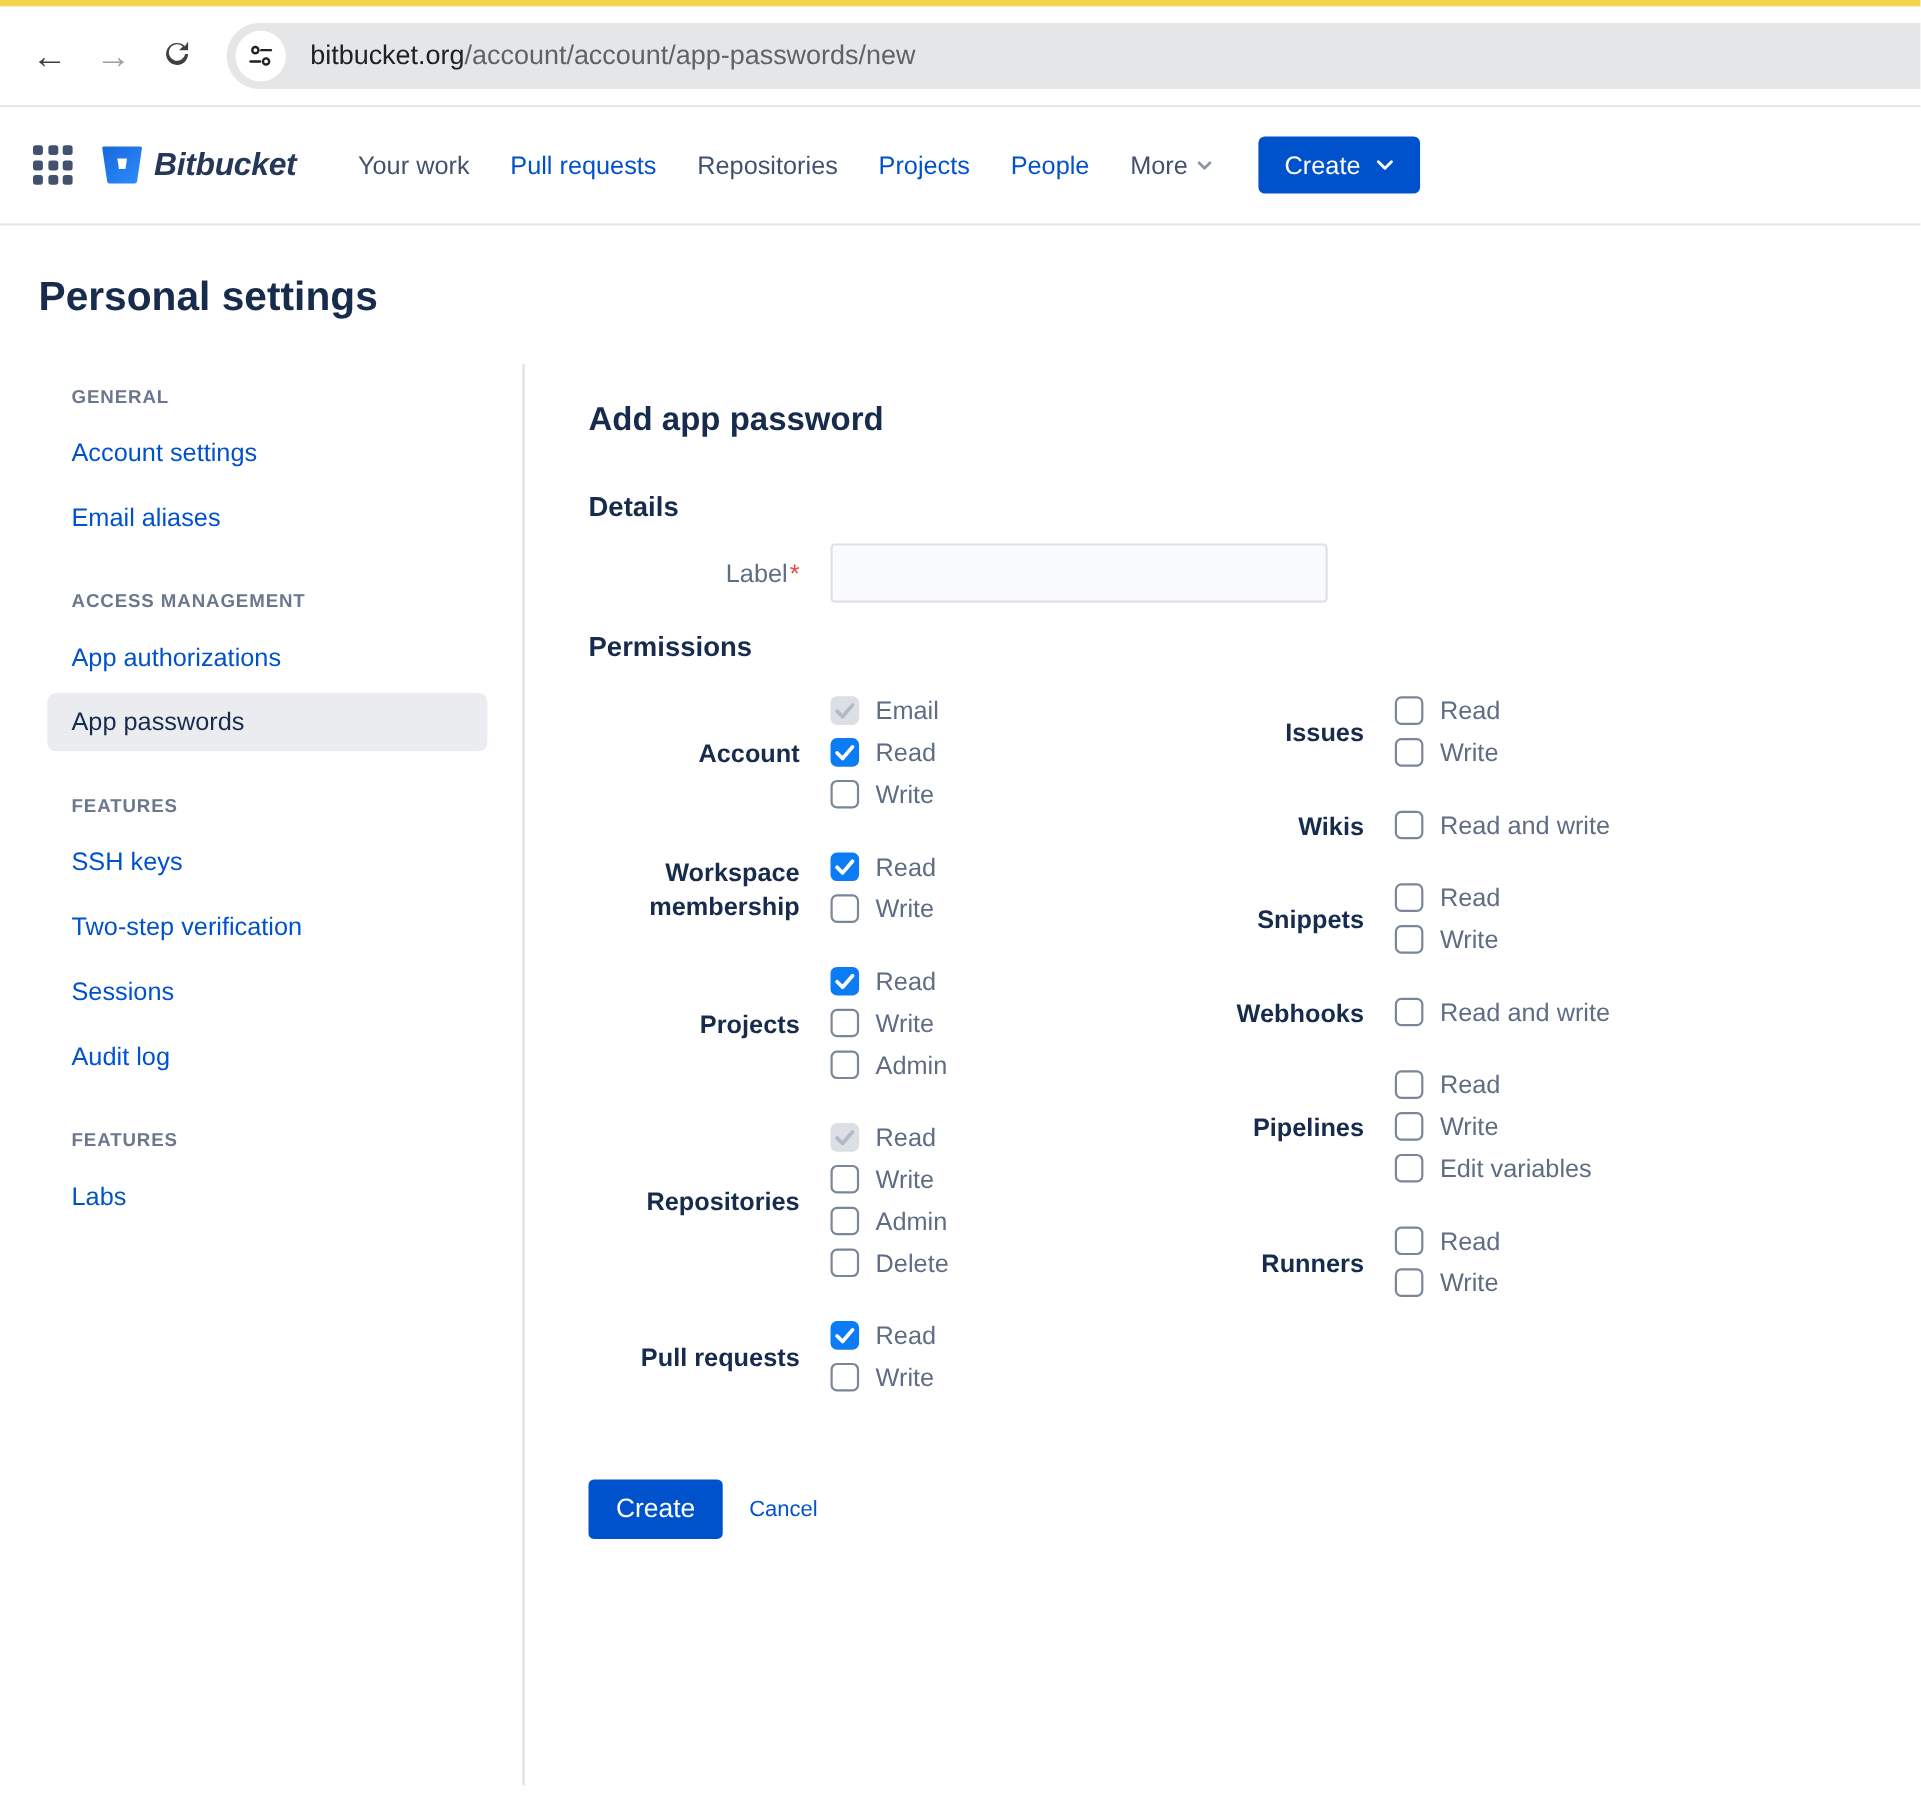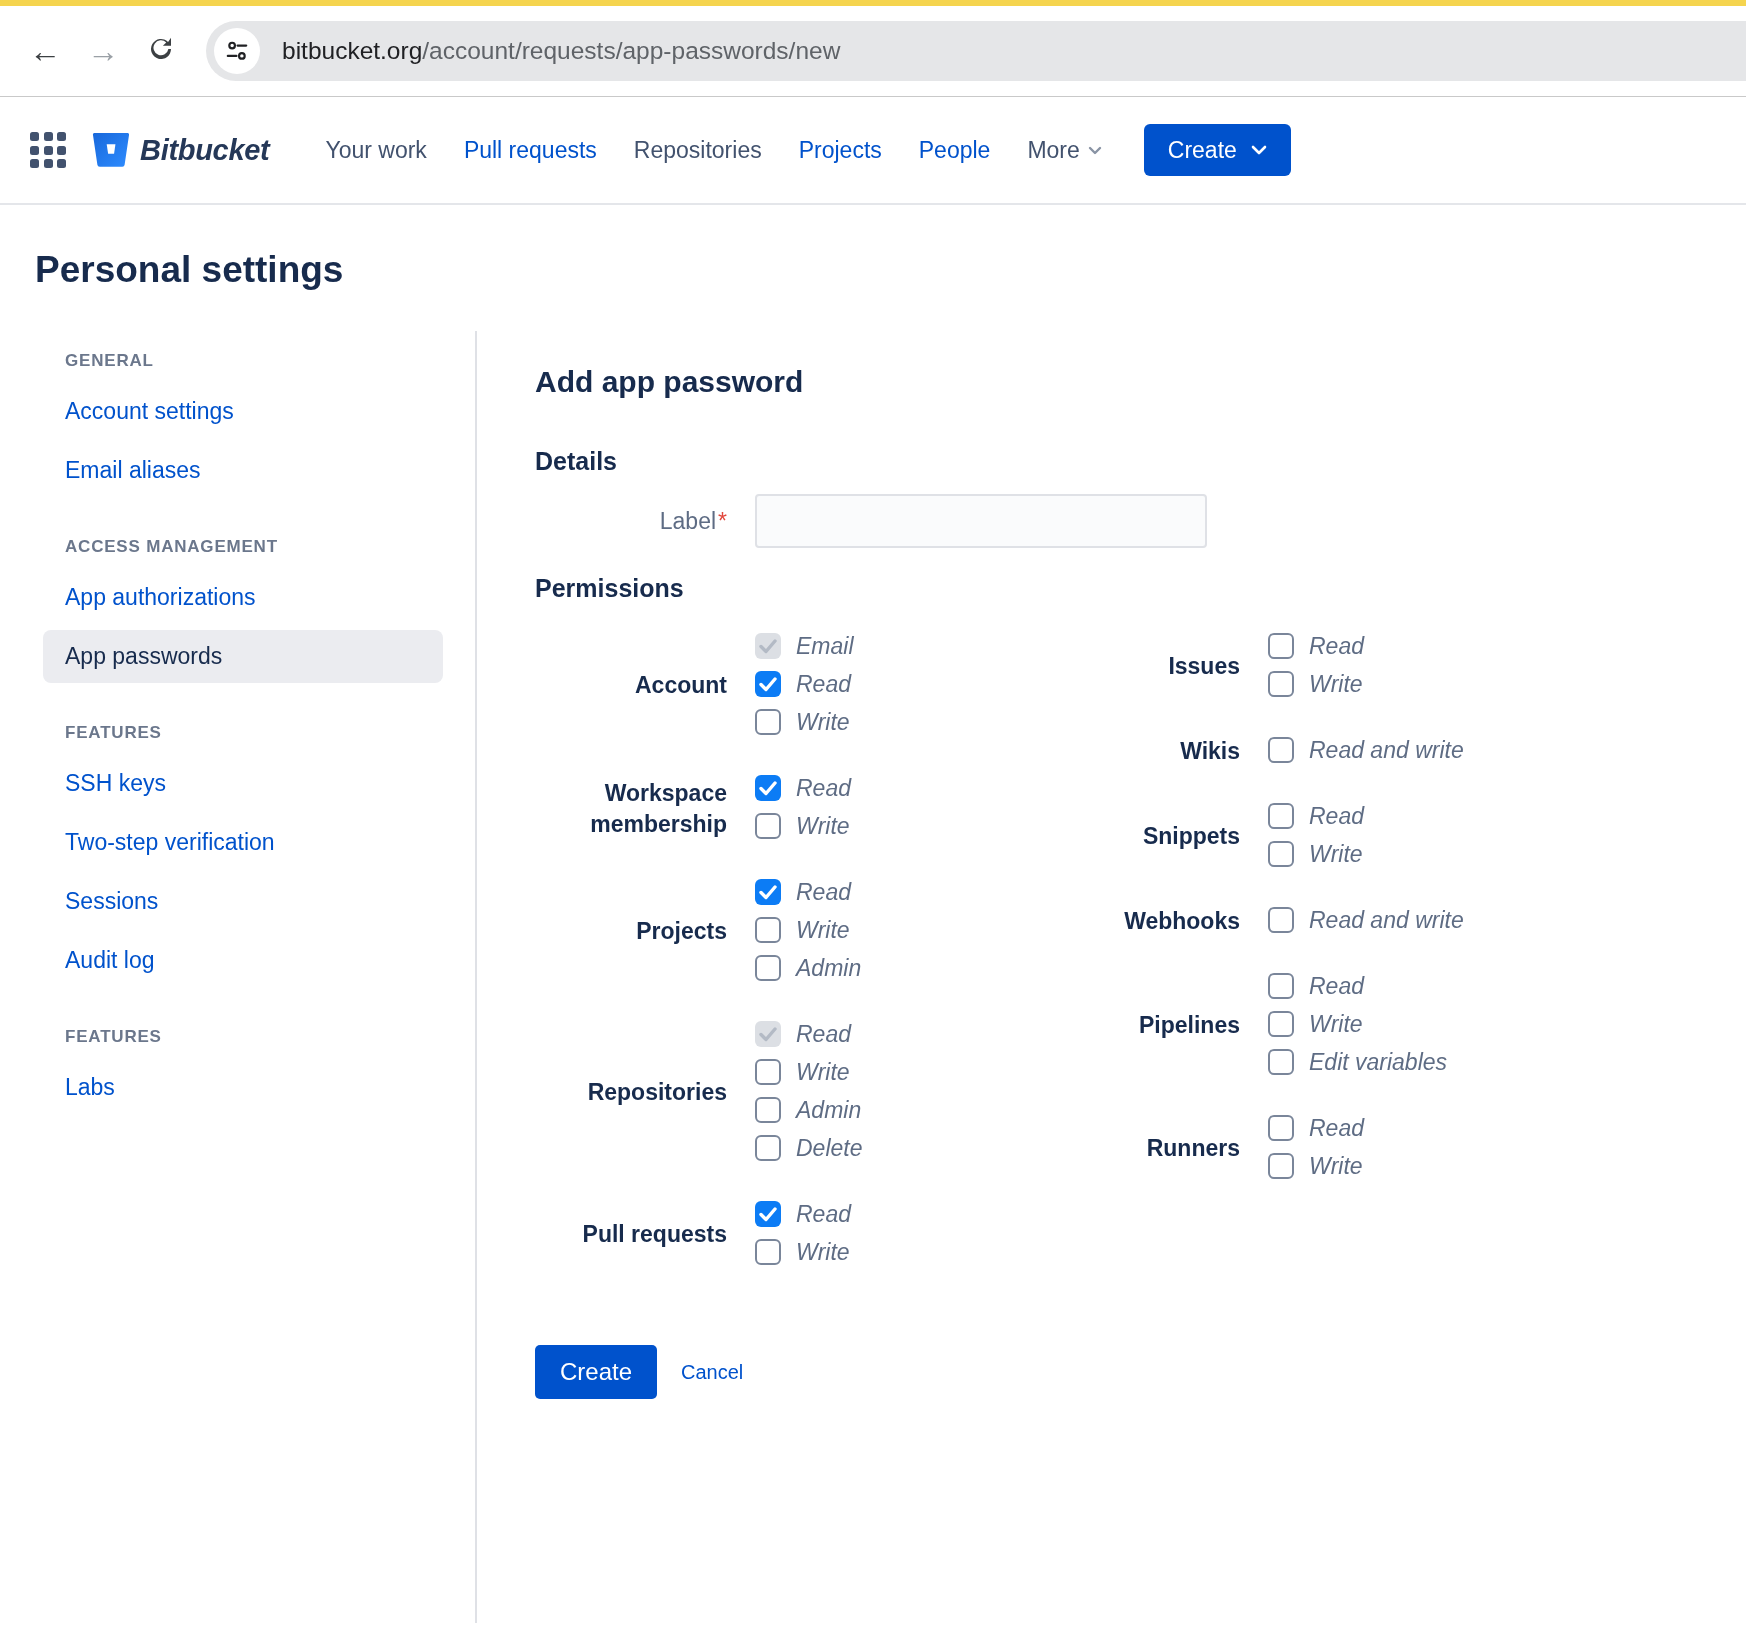--- a/index.html
+++ b/index.html
@@ -114,7 +114,7 @@
           <circle cx="16.5" cy="16.5" r="2.6" fill="none" stroke="#202124" stroke-width="2"></circle>
         </svg>
       </span>
-      <span class="url"><span>bitbucket.org</span><span class="path">/account/requests/app-passwords/new</span></span>
+      <span class="url"><span>bitbucket.org</span><span class="path">/account/account/app-passwords/new</span></span>
     </div>
   </div>
 

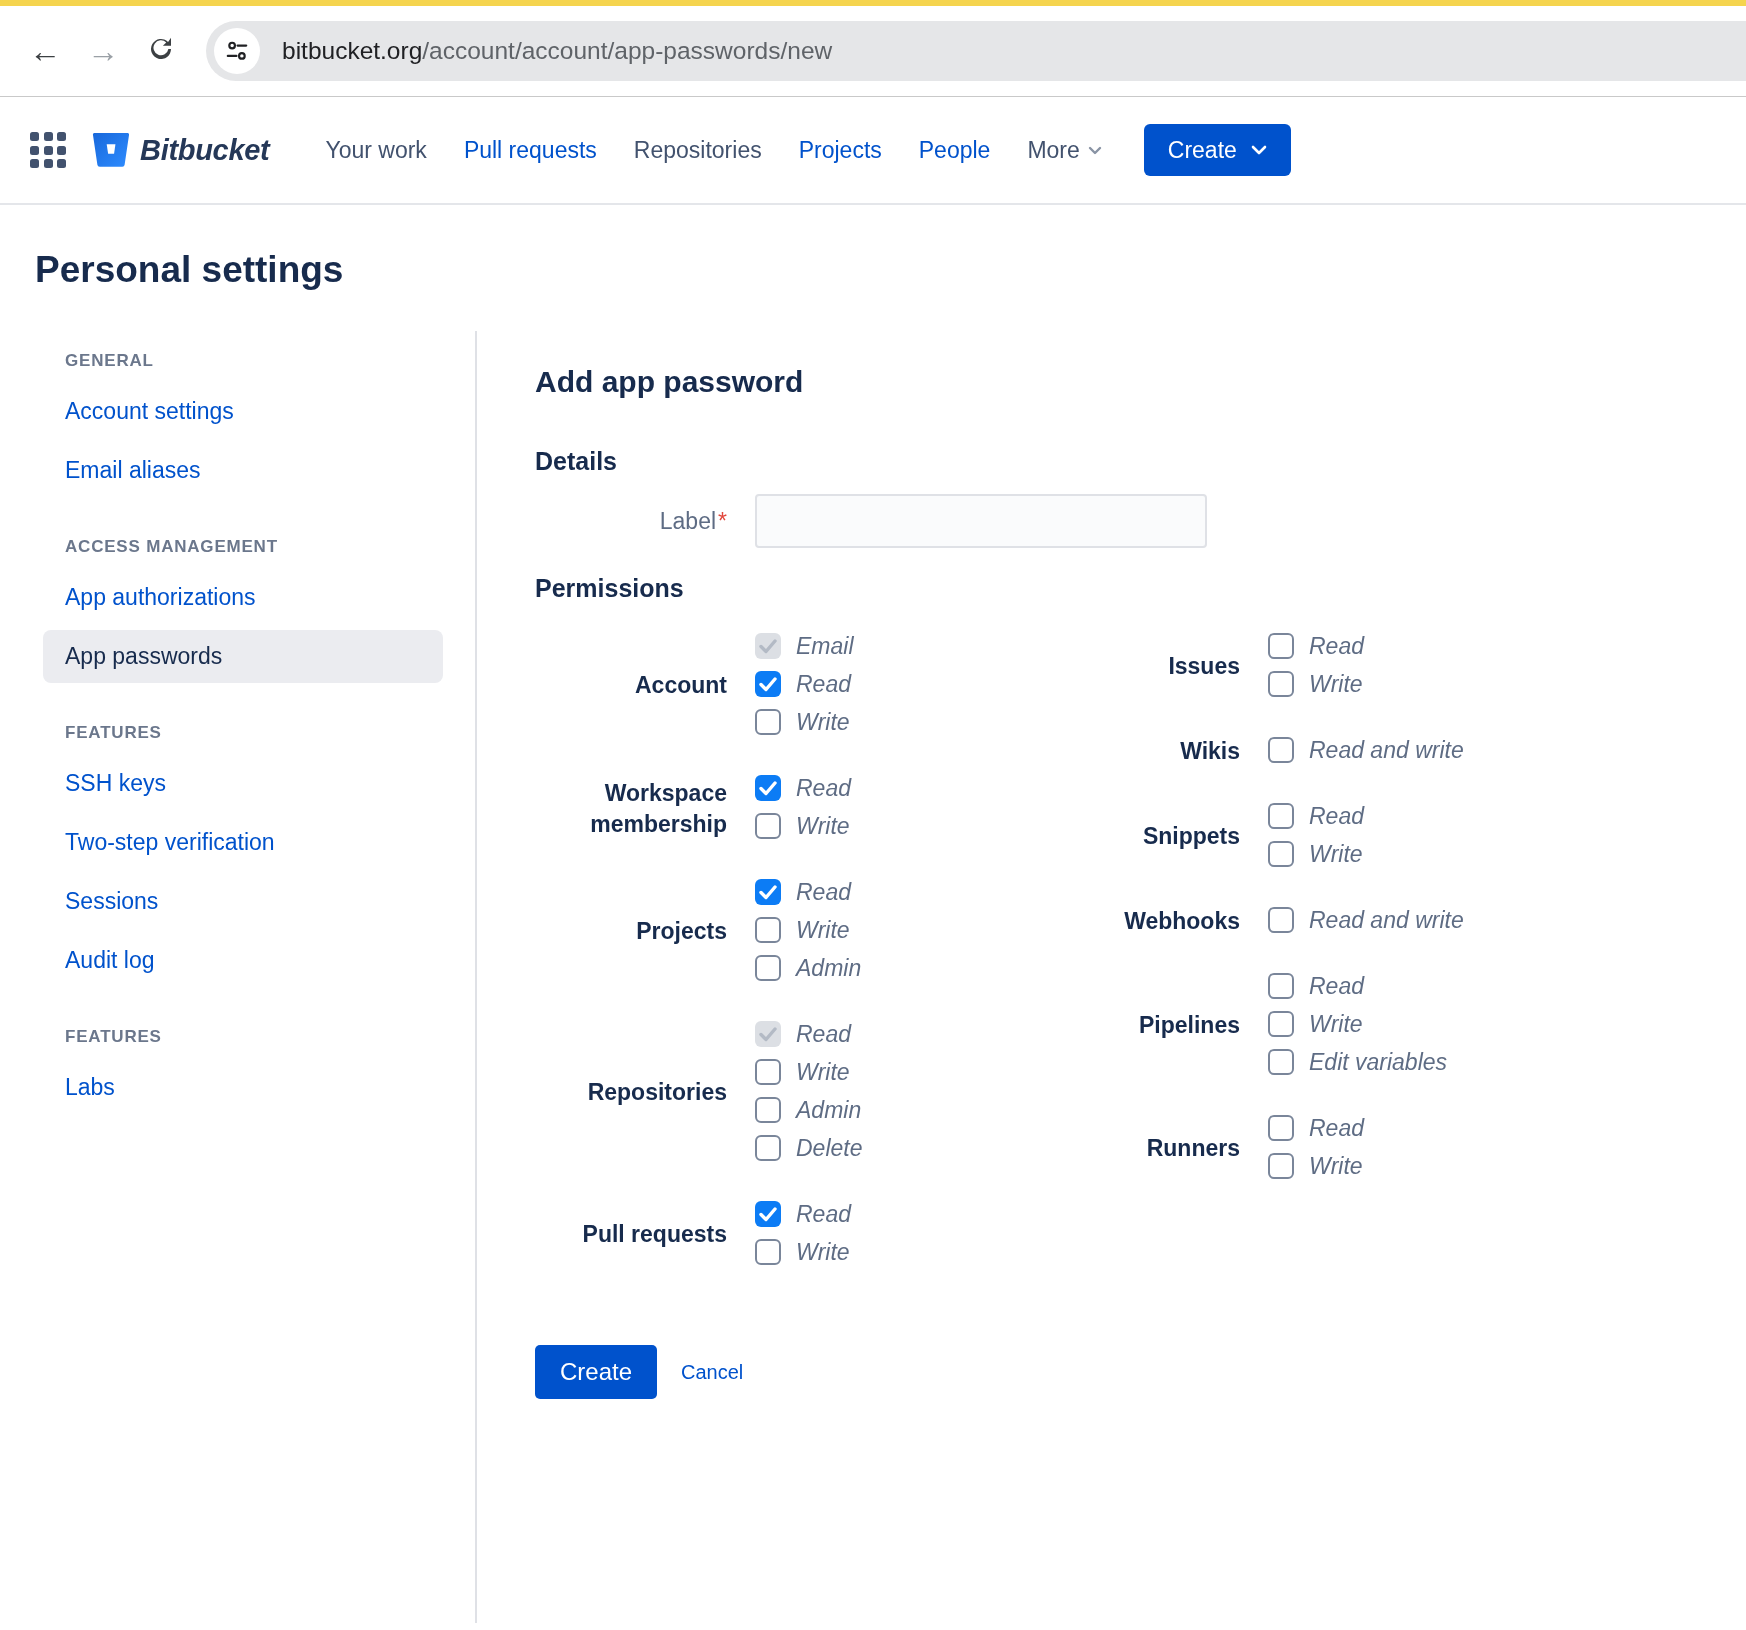--- a/index.html
+++ b/index.html
@@ -73,7 +73,7 @@
                     line-height:31px;padding-top:3px;}
   .perm-col-left .perm-group-label{width:192px;flex:0 0 192px;}
   .perm-col-right .perm-group-label{width:130px;flex:0 0 130px;}
-  .perm-options{margin-left:28px;font-style:italic;}
+  .perm-options{margin-left:28px;}
   .perm-option{display:flex;align-items:center;height:38px;cursor:pointer;}
   .perm-option-label{font-size:23px;color:var(--slate);margin-left:15px;}
 

